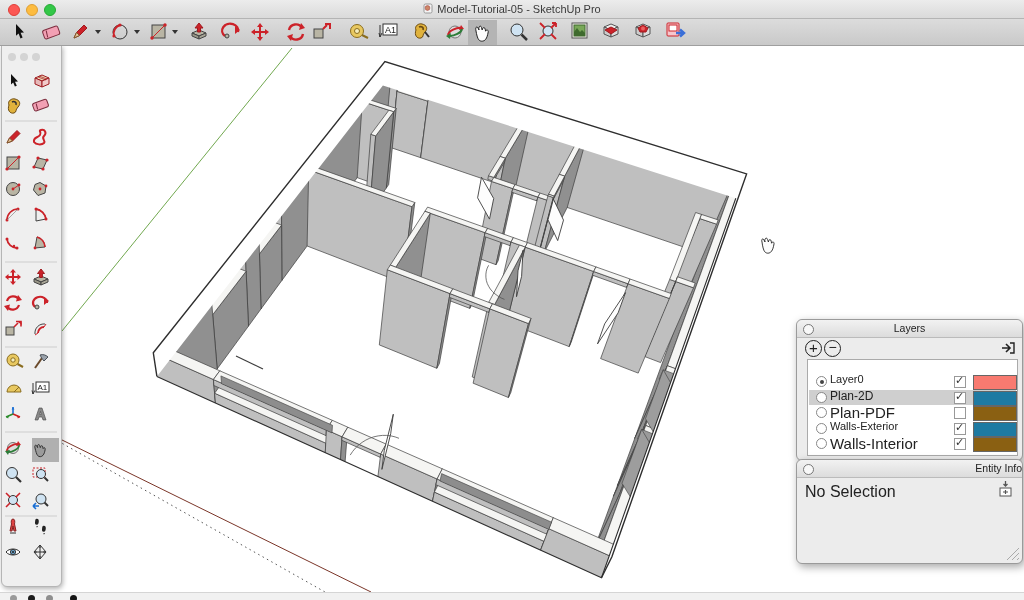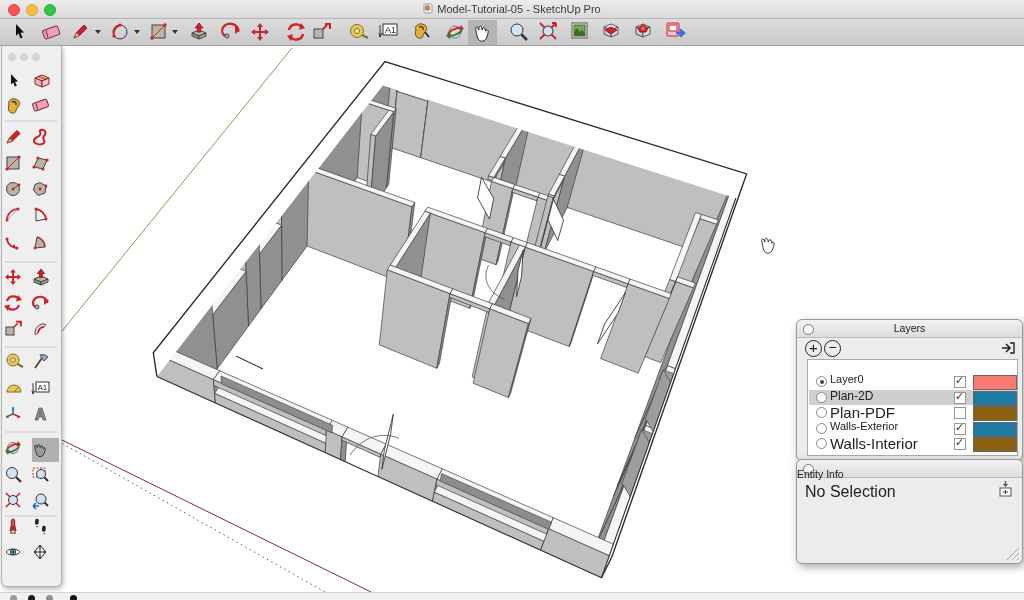--- a/index.html
+++ b/index.html
@@ -573,7 +573,7 @@
 <div class="panel" style="left:796px;top:459px;width:225px;height:103px">
     <div style="position:absolute;left:0;top:0;width:100%;height:17px;background:linear-gradient(#f2f2f2,#dcdcdc);border-bottom:1px solid #bbb;border-radius:6px 6px 0 0">
       <div style="position:absolute;left:6px;top:3.5px;width:9px;height:9px;border-radius:50%;border:1.2px solid #777;background:#f8f8f8"></div>
-      <div style="position:absolute;width:100%;text-align:left;font-size:10.5px;color:#222;top:8px">Entity Info</div>
+      <div style="position:absolute;width:100%;text-align:right;font-size:10.5px;color:#222;top:2px">Entity Info</div>
     </div>
     <div style="position:absolute;left:8px;top:23px;font-size:16px;color:#222">No Selection</div>
     <svg width="16" height="16" style="position:absolute;right:8px;top:21px">

